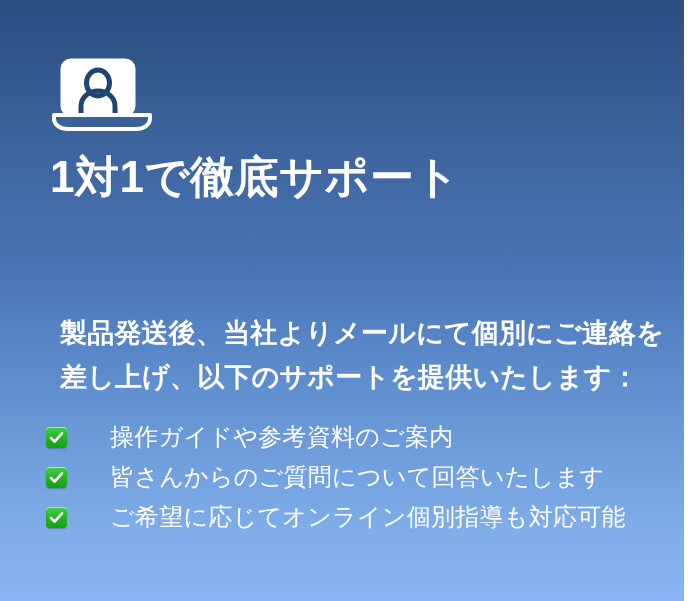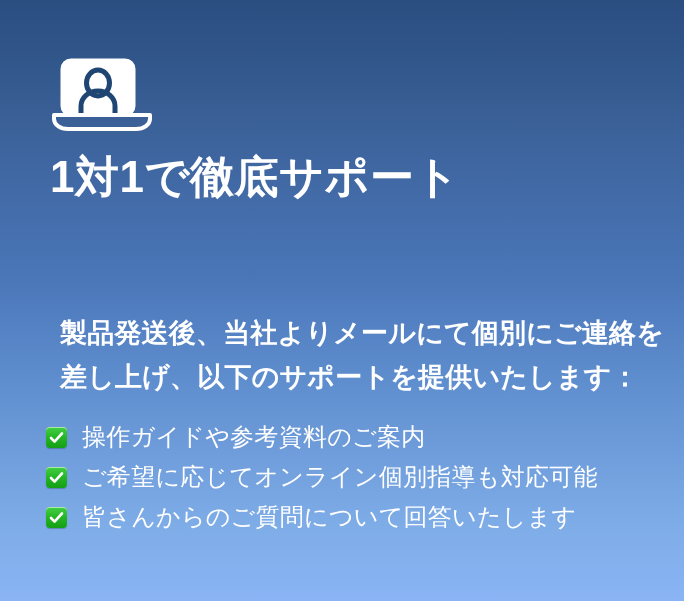--- a/index.html
+++ b/index.html
@@ -90,6 +90,7 @@
     display: flex;
     align-items: center;
     height: 40px;
+    gap: 28px;
   }
   .check-badge {
     flex: 0 0 auto;

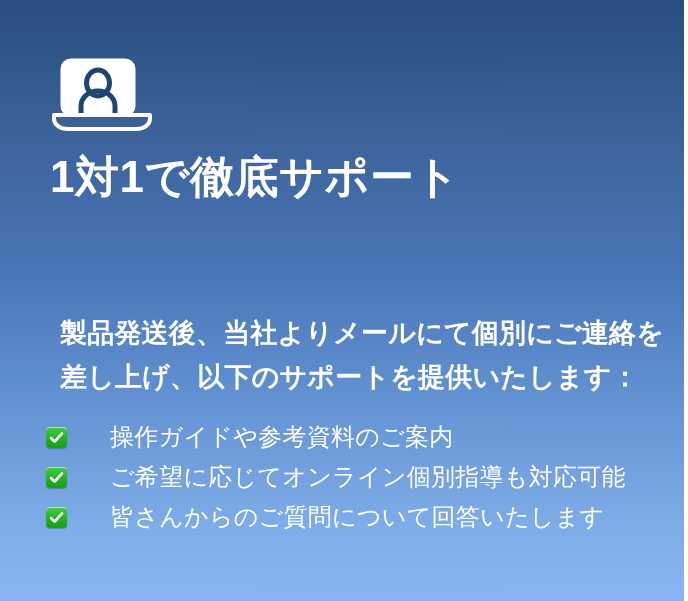--- a/index.html
+++ b/index.html
@@ -157,7 +157,7 @@
           <path d="M3 9 L6.6 12.6 L14 4.4" fill="none" stroke="#ffffff" stroke-width="2.6" stroke-linecap="round" stroke-linejoin="round"></path>
         </svg>
       </span>
-      <span class="check-text">ご希望に応じてオンライン個別指導も対応可能</span>
+      <span class="check-text">皆さんからのご質問について回答いたします</span>
     </li>
     <li class="check-item">
       <span class="check-badge">
@@ -165,7 +165,7 @@
           <path d="M3 9 L6.6 12.6 L14 4.4" fill="none" stroke="#ffffff" stroke-width="2.6" stroke-linecap="round" stroke-linejoin="round"></path>
         </svg>
       </span>
-      <span class="check-text">皆さんからのご質問について回答いたします</span>
+      <span class="check-text">ご希望に応じてオンライン個別指導も対応可能</span>
     </li>
   </ul>
 

